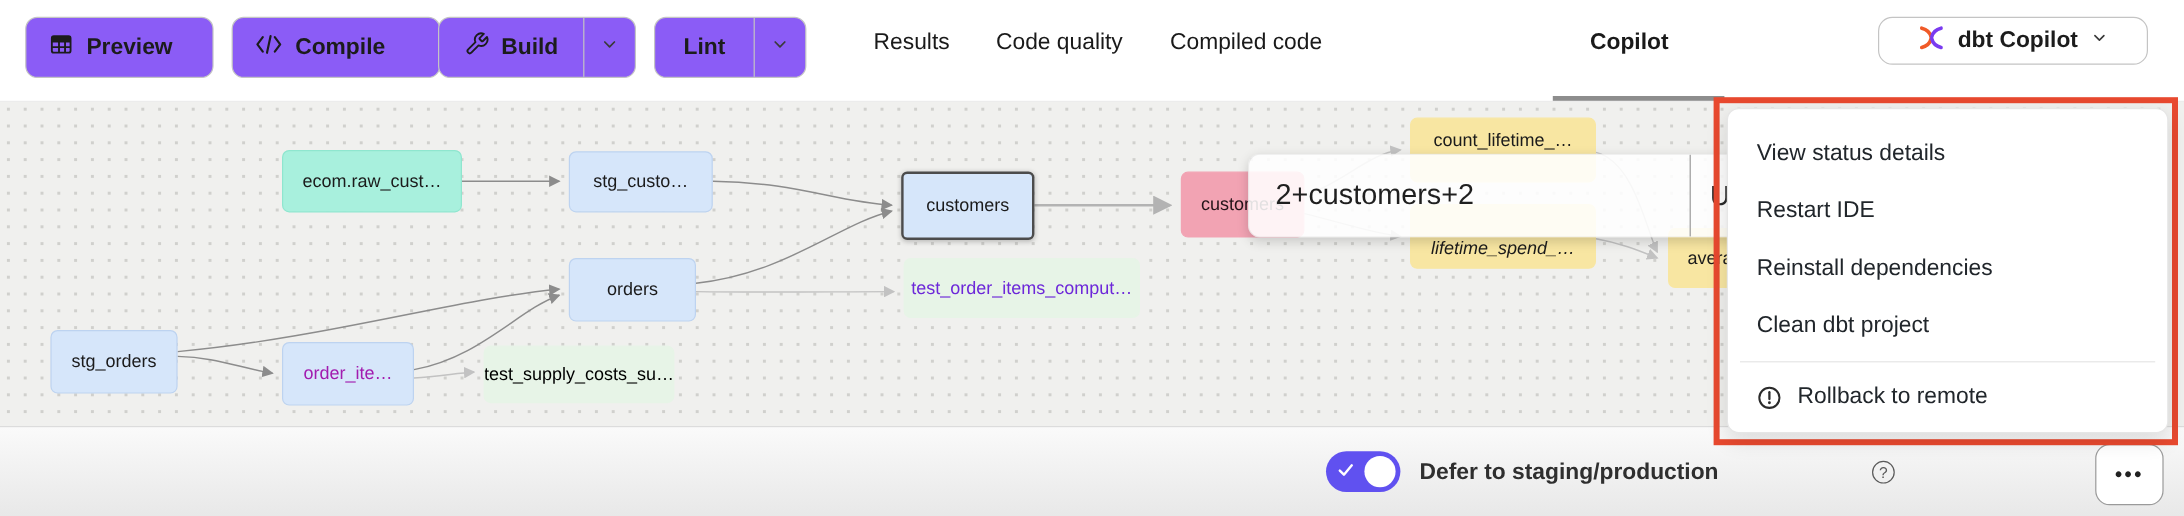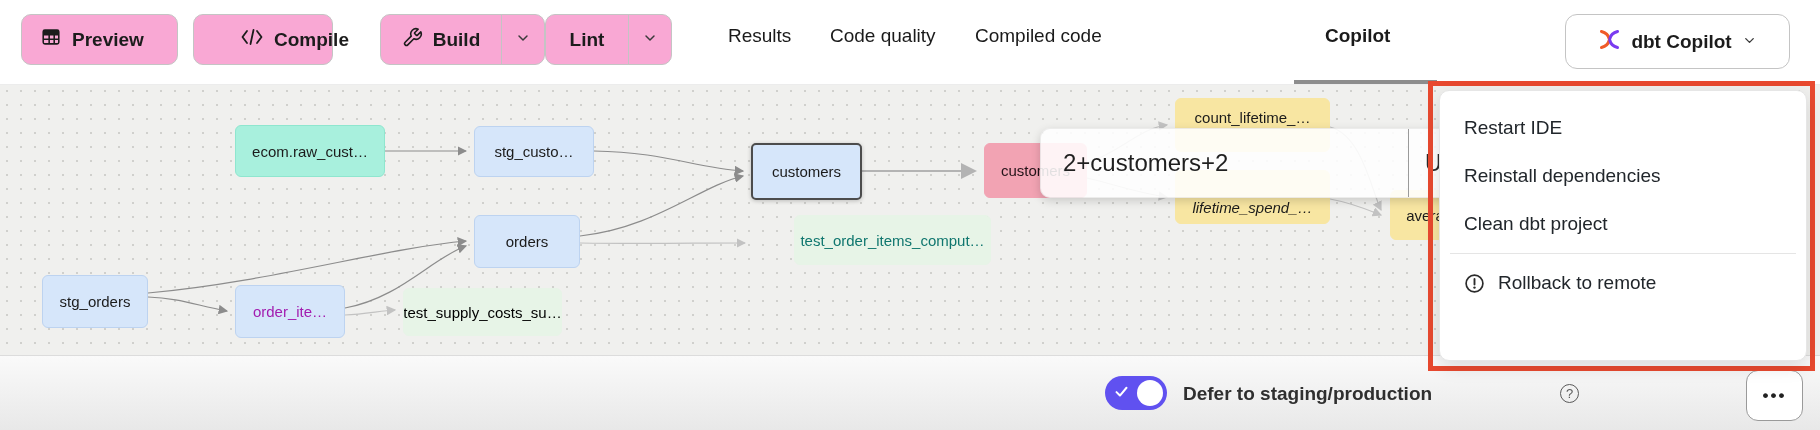--- a/index.html
+++ b/index.html
@@ -9,7 +9,7 @@
   
   .topbar{position:absolute;left:0;top:0;width:1820px;height:84px;background:#ffffff;
           border-bottom:1px solid #ececec;z-index:20;}
-  .tbtn{position:absolute;top:14px;height:51px;background:#f9a8d4;border:1.3px solid #c4c4c4;
+  .tbtn{position:absolute;top:14px;height:51px;background:#8b5cf6;border:1.3px solid #c4c4c4;
         border-radius:10px;display:flex;align-items:center;box-sizing:border-box;cursor:pointer;}
   .tbtn .sec{display:flex;align-items:center;justify-content:center;gap:10px;height:100%;
              padding:0 18px;font-size:19px;font-weight:600;color:#1c1c1c;}

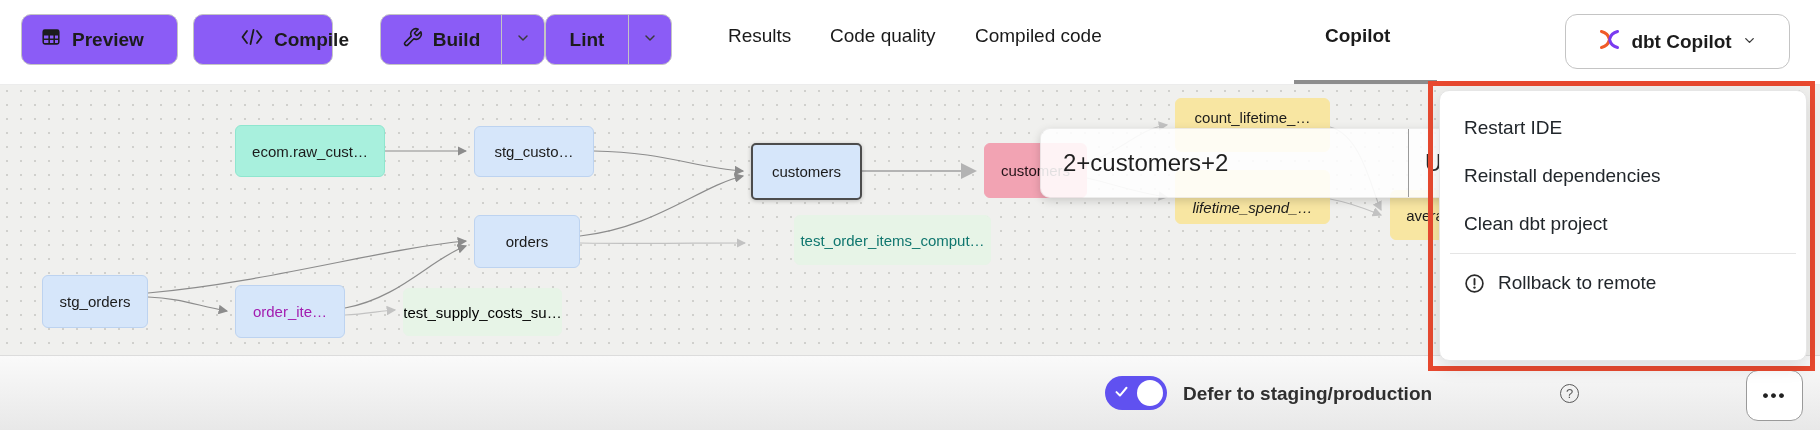--- a/index.html
+++ b/index.html
@@ -143,7 +143,7 @@
       </div>
     </div>
 
-    <div class="tbtn" style="left:193px;width:140px;padding-left:28px;">
+    <div class="tbtn" style="left:193px;width:174px;">
       <div class="sec">
         <span class="icon-svg">
           <svg width="24" height="20" viewBox="0 0 24 20" fill="none" stroke="#1c1c1c" stroke-width="1.8" stroke-linecap="round" stroke-linejoin="round">

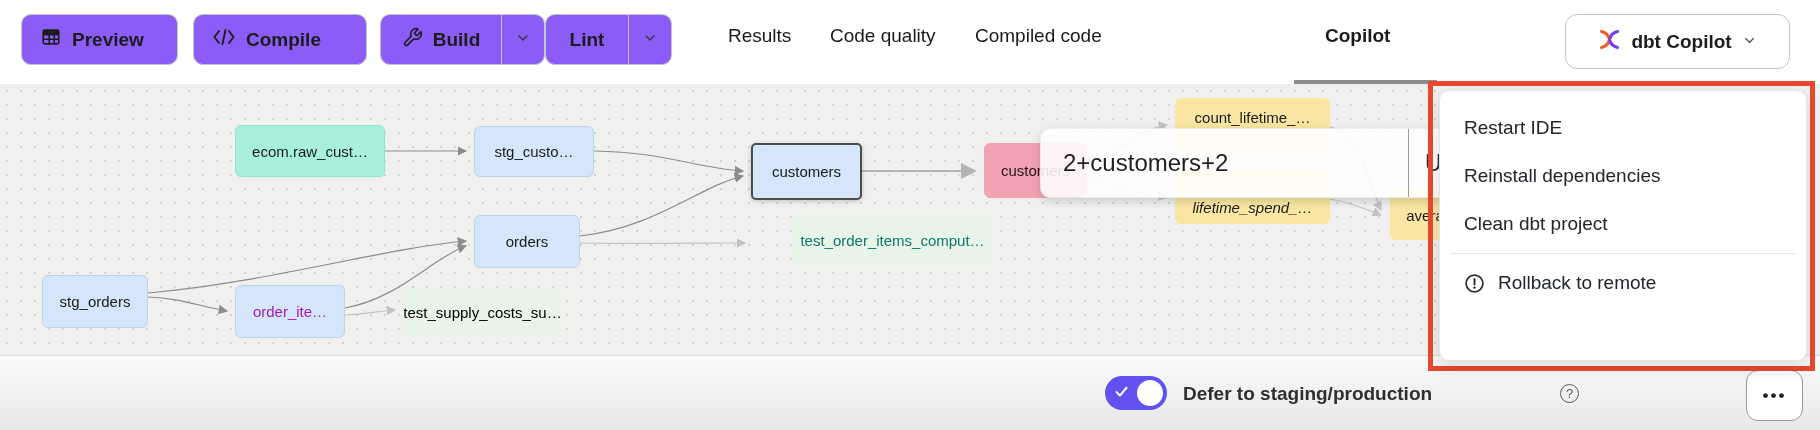--- a/index.html
+++ b/index.html
@@ -156,7 +156,7 @@
       </div>
     </div>
 
-    <div class="tbtn" style="left:365px;width:165px;margin-left:15px;">
+    <div class="tbtn" style="left:365px;width:165px;">
       <div class="sec" style="flex:1;">
         <span class="icon-svg">
           <svg width="21" height="21" viewBox="0 0 24 24" fill="none" stroke="#1c1c1c" stroke-width="1.8" stroke-linecap="round" stroke-linejoin="round">

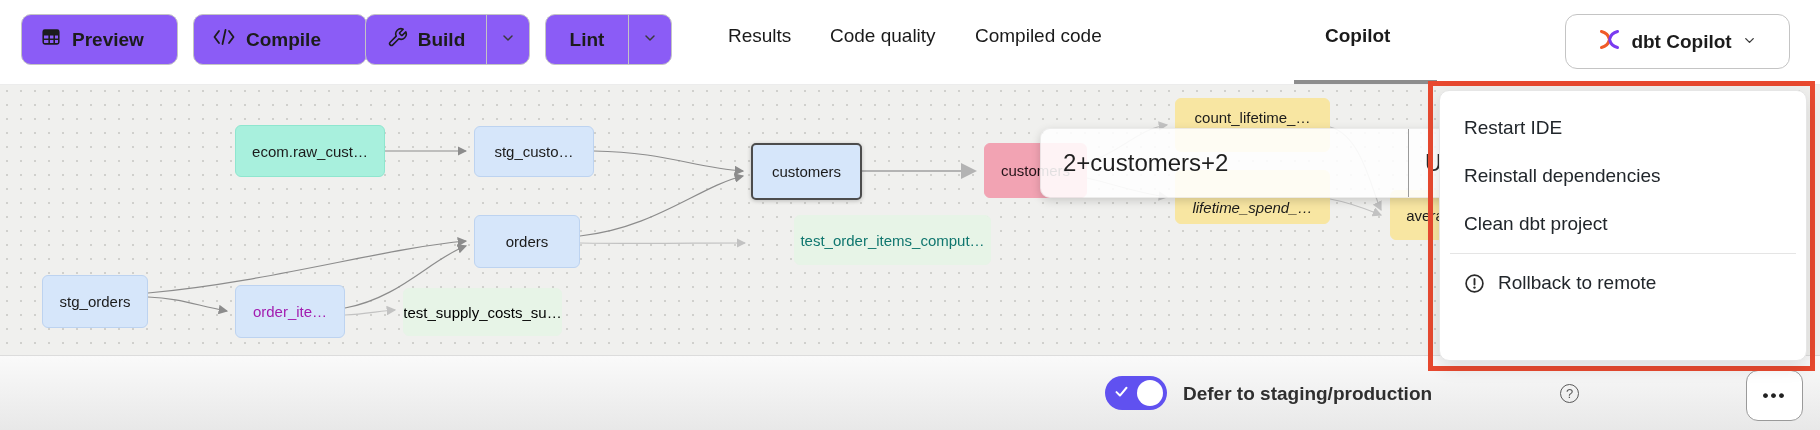--- a/index.html
+++ b/index.html
@@ -19,7 +19,7 @@
   .tab{position:absolute;top:25px;font-size:19px;font-weight:500;color:#1a1a1a;cursor:pointer;white-space:nowrap;}
   .tab-underline{position:absolute;left:1294px;top:80px;width:143px;height:4px;background:#8d8d8d;}
 
-  .copilot{position:absolute;left:1565px;top:14px;width:225px;height:55px;background:#fff;
+  .copilot{position:absolute;left:1565px;top:14px;width:225px;height:40px;background:#fff;
            border:1.3px solid #c4c4c4;border-radius:12px;display:flex;align-items:center;
            justify-content:center;gap:10px;font-size:19px;font-weight:600;box-sizing:border-box;cursor:pointer;}
 

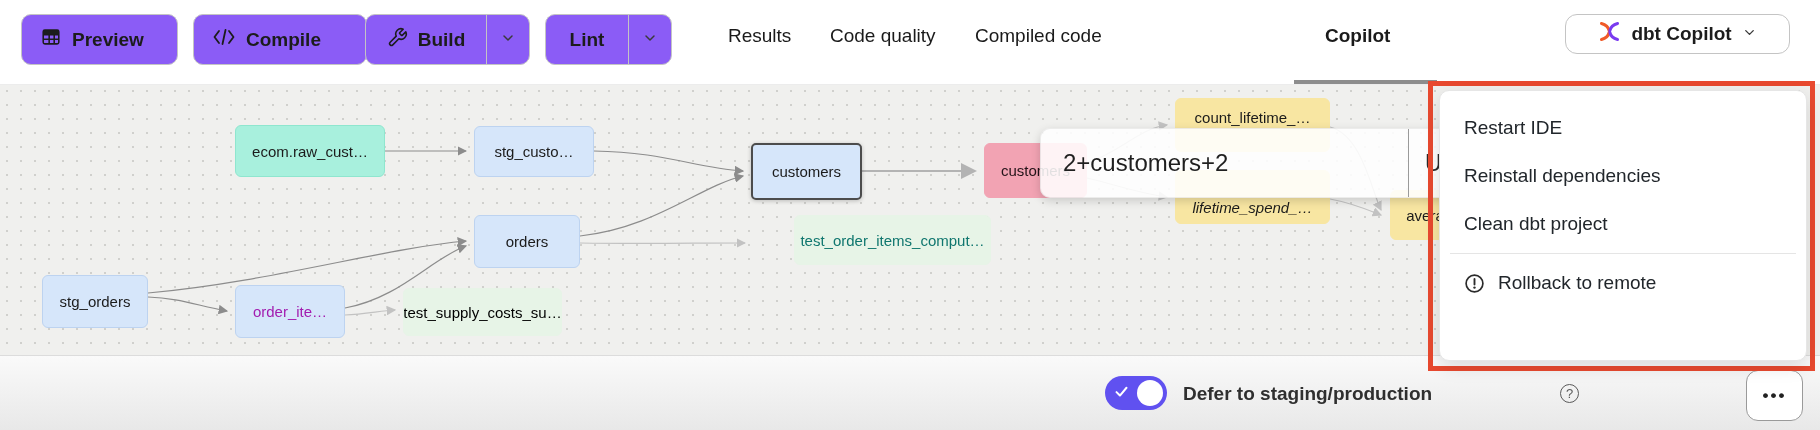--- a/index.html
+++ b/index.html
@@ -227,6 +227,7 @@
 
   <div class="menu-highlight" style="border-color: rgb(232, 73, 47);"></div>
   <div class="menu-panel">
+    <div class="menu-item">View status details</div>
     <div class="menu-item">Restart IDE</div>
     <div class="menu-item">Reinstall dependencies</div>
     <div class="menu-item">Clean dbt project</div>

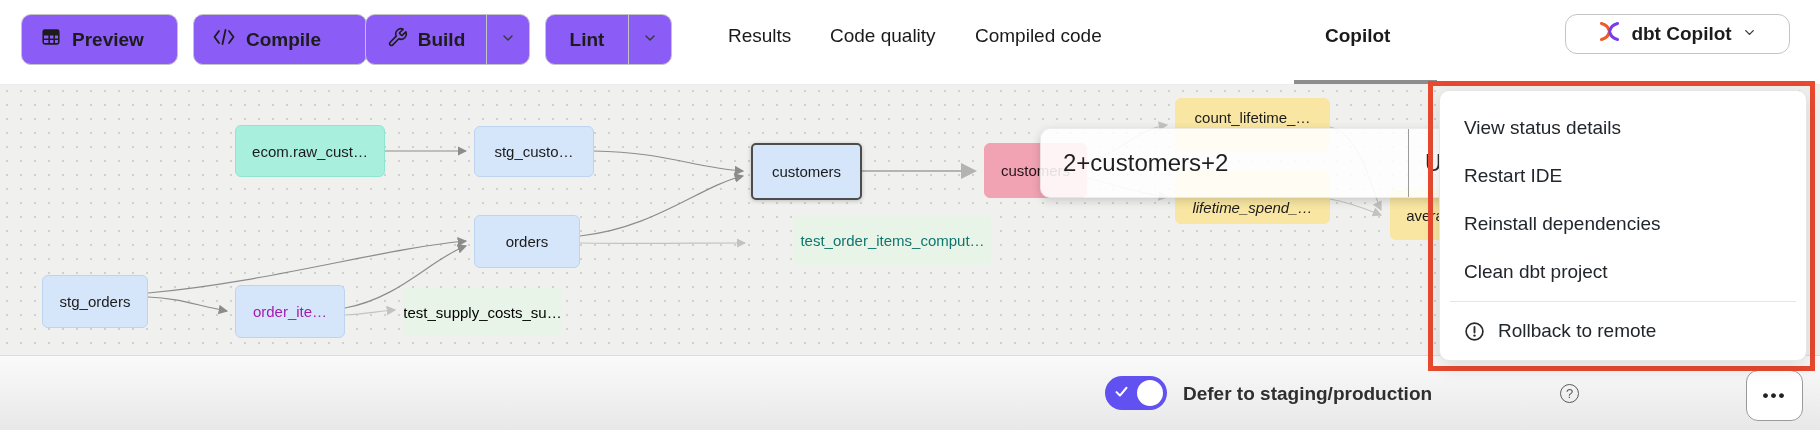--- a/index.html
+++ b/index.html
@@ -120,7 +120,7 @@
       <div class="node" style="left: 474px; top: 131px; width: 106px; height: 53px; background: rgb(214, 230, 250); border: 1px solid rgb(189, 211, 240); color: rgb(27, 27, 27);">orders</div>
       <div class="node" style="left: 42px; top: 191px; width: 106px; height: 53px; background: rgb(214, 230, 250); border: 1px solid rgb(189, 211, 240); color: rgb(27, 27, 27);">stg_orders</div>
       <div class="node" style="left: 235px; top: 201px; width: 110px; height: 53px; background: rgb(214, 230, 250); border: 1px solid rgb(189, 211, 240); color: #a21caf;">order_ite…</div>
-      <div class="node" style="left: 753px; top: 131px; width: 197px; height: 50px; background: rgb(231, 244, 231); border: 1px solid rgb(231, 244, 231); color: #0f766e; margin-left: 41px;">test_order_items_comput…</div>
+      <div class="node" style="left: 753px; top: 131px; width: 197px; height: 50px; background: rgb(231, 244, 231); border: 1px solid rgb(231, 244, 231); color: #6d28d9;">test_order_items_comput…</div>
       <div class="node" style="left: 403px; top: 204px; width: 159px; height: 48px; background: rgb(231, 244, 231); border: 1px solid rgb(231, 244, 231); color: #000000;">test_supply_costs_su…</div>
       <div class="node" style="left: 984px; top: 59px; width: 103px; height: 55px; background: rgb(242, 163, 179); border: 1px solid rgb(242, 163, 179); color: rgb(35, 19, 24);">customers</div>
       <div class="node label-high" style="left: 1175px; top: 14px; width: 155px; height: 54px; background: rgb(248, 230, 162); border: 1px solid rgb(248, 230, 162); color: rgb(27, 27, 27);">count_lifetime_…</div>

